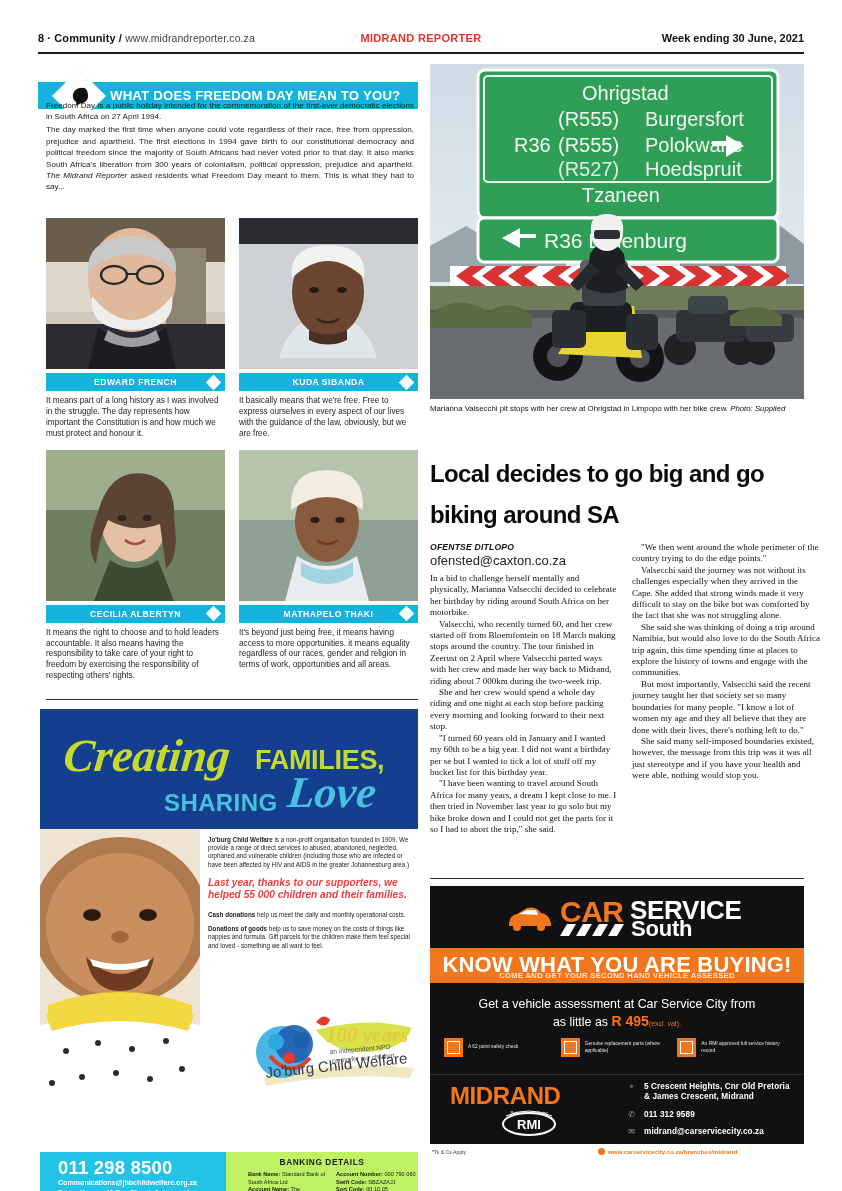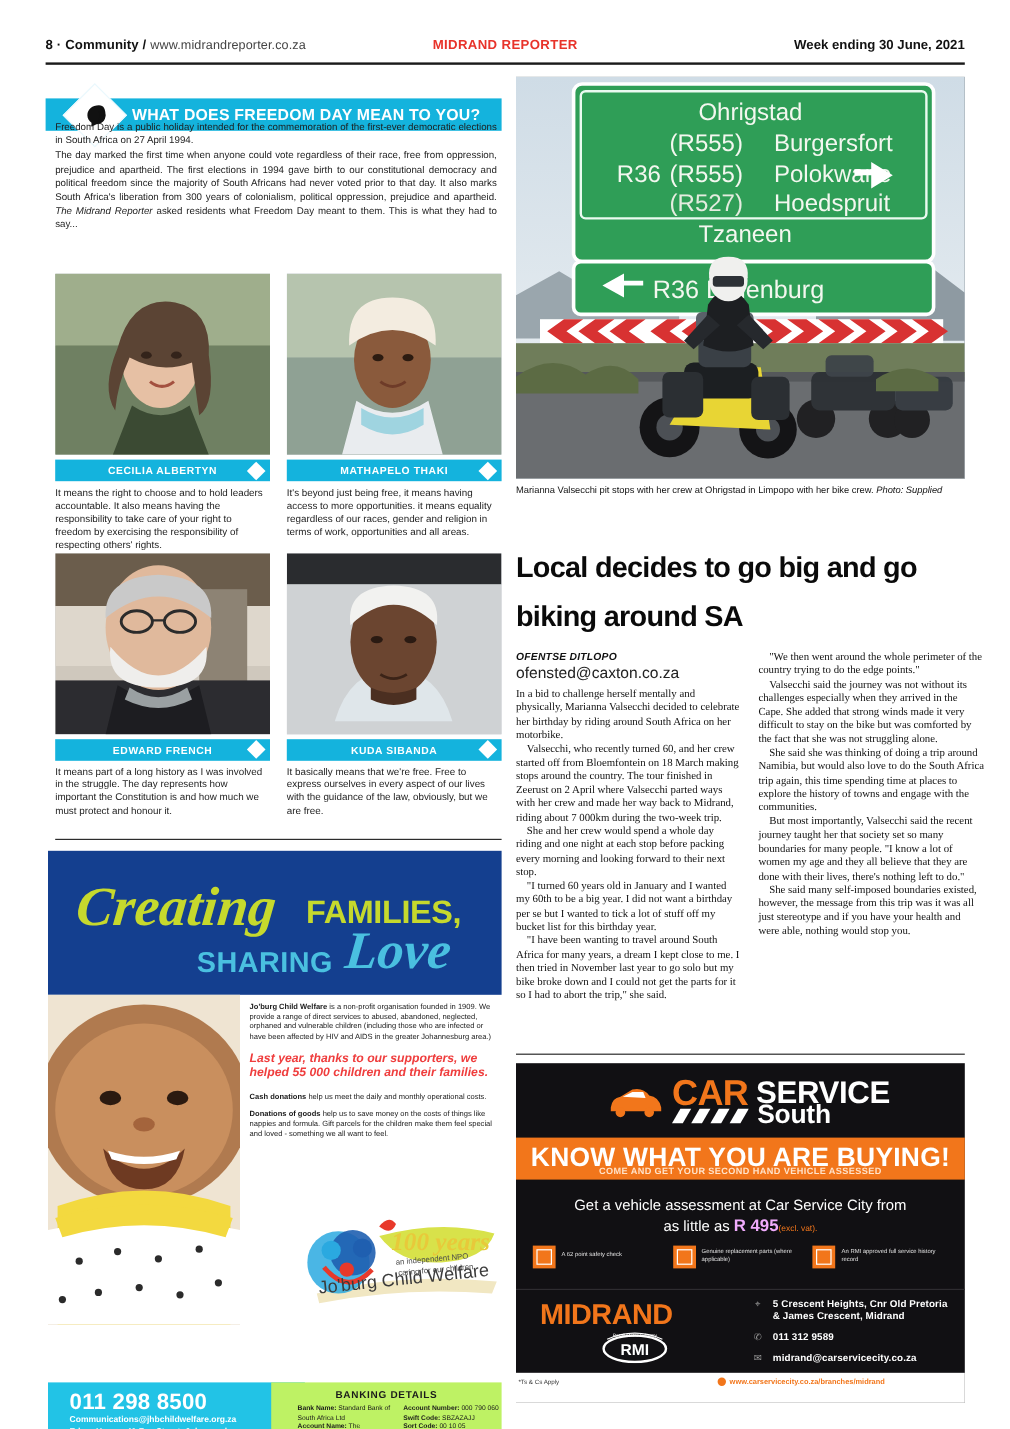--- a/index.html
+++ b/index.html
@@ -170,51 +170,6 @@
   </div>
 
   <div class="voxgrid">
-    <div class="voxrow voxrow2">
-      <div class="voxcell">
-        <div class="voxphoto">
-          <svg width="179" height="151" viewBox="0 0 179 151">
-            <rect width="179" height="151" fill="#8a9a78"></rect>
-            <rect x="0" y="0" width="179" height="60" fill="#9fae8c"></rect>
-            <rect x="0" y="60" width="179" height="91" fill="#6f8062"></rect>
-            <ellipse cx="88" cy="70" rx="33" ry="42" fill="#e6c0a4"></ellipse>
-            <path d="M52 62 q12 -44 48 -38 q30 6 28 44 q6 40 -8 50 l-6 -44 q-26 10 -52 -4 q-10 22 -12 44 q-12 -18 2 -52z" fill="#5b4434"></path>
-            <ellipse cx="76" cy="68" rx="4.5" ry="3" fill="#33231a"></ellipse>
-            <ellipse cx="101" cy="68" rx="4.5" ry="3" fill="#33231a"></ellipse>
-            <path d="M79 90 q10 8 20 0" stroke="#a3503f" stroke-width="2.6" fill="none"></path>
-            <path d="M64 110 q24 16 48 0 l16 41 l-80 0z" fill="#3b4a33"></path>
-          </svg>
-        </div>
-        <div class="voxname">
-          <span>CECILIA ALBERTYN</span>
-          <span class="dia"></span>
-        </div>
-        <div class="voxquote">It means the right to choose and to hold leaders accountable. It also means having the responsibility to take care of your right to freedom by exercising the responsibility of respecting others' rights.</div>
-      </div>
-      <div class="voxcell">
-        <div class="voxphoto">
-          <svg width="179" height="151" viewBox="0 0 179 151">
-            <rect width="179" height="151" fill="#9fb0a4"></rect>
-            <rect x="0" y="0" width="179" height="70" fill="#b6c4ae"></rect>
-            <rect x="0" y="70" width="179" height="81" fill="#8fa194"></rect>
-            <ellipse cx="88" cy="72" rx="32" ry="40" fill="#8a5a3c"></ellipse>
-            <path d="M54 58 q10 -34 34 -34 q26 0 34 34 q-6 -18 -34 -16 q-28 -2 -34 16z" fill="#efe7d8"></path>
-            <path d="M52 60 q36 -26 72 0 q2 -40 -36 -40 q-38 0 -36 40z" fill="#f3ece0"></path>
-            <ellipse cx="76" cy="70" rx="4.6" ry="3" fill="#2c1b11"></ellipse>
-            <ellipse cx="101" cy="70" rx="4.6" ry="3" fill="#2c1b11"></ellipse>
-            <path d="M78 90 q10 8 21 0" stroke="#6e3b28" stroke-width="2.4" fill="none"></path>
-            <path d="M58 106 q30 20 60 0 l12 45 l-84 0z" fill="#e9ecef"></path>
-            <path d="M62 112 q26 16 52 0 l0 14 q-26 16 -52 0z" fill="#9fd4e0"></path>
-          </svg>
-        </div>
-        <div class="voxname">
-          <span>MATHAPELO THAKI</span>
-          <span class="dia"></span>
-        </div>
-        <div class="voxquote">It's beyond just being free, it means having access to more opportunities. it means equality regardless of our races, gender and religion in terms of work, opportunities and all areas.</div>
-      </div>
-    </div>
-
     <div class="voxrow">
       <div class="voxcell">
         <div class="voxphoto">
@@ -260,6 +215,51 @@
           <span class="dia"></span>
         </div>
         <div class="voxquote">It basically means that we're free. Free to express ourselves in every aspect of our lives with the guidance of the law, obviously, but we are free.</div>
+      </div>
+    </div>
+
+    <div class="voxrow voxrow2">
+      <div class="voxcell">
+        <div class="voxphoto">
+          <svg width="179" height="151" viewBox="0 0 179 151">
+            <rect width="179" height="151" fill="#8a9a78"></rect>
+            <rect x="0" y="0" width="179" height="60" fill="#9fae8c"></rect>
+            <rect x="0" y="60" width="179" height="91" fill="#6f8062"></rect>
+            <ellipse cx="88" cy="70" rx="33" ry="42" fill="#e6c0a4"></ellipse>
+            <path d="M52 62 q12 -44 48 -38 q30 6 28 44 q6 40 -8 50 l-6 -44 q-26 10 -52 -4 q-10 22 -12 44 q-12 -18 2 -52z" fill="#5b4434"></path>
+            <ellipse cx="76" cy="68" rx="4.5" ry="3" fill="#33231a"></ellipse>
+            <ellipse cx="101" cy="68" rx="4.5" ry="3" fill="#33231a"></ellipse>
+            <path d="M79 90 q10 8 20 0" stroke="#a3503f" stroke-width="2.6" fill="none"></path>
+            <path d="M64 110 q24 16 48 0 l16 41 l-80 0z" fill="#3b4a33"></path>
+          </svg>
+        </div>
+        <div class="voxname">
+          <span>CECILIA ALBERTYN</span>
+          <span class="dia"></span>
+        </div>
+        <div class="voxquote">It means the right to choose and to hold leaders accountable. It also means having the responsibility to take care of your right to freedom by exercising the responsibility of respecting others' rights.</div>
+      </div>
+      <div class="voxcell">
+        <div class="voxphoto">
+          <svg width="179" height="151" viewBox="0 0 179 151">
+            <rect width="179" height="151" fill="#9fb0a4"></rect>
+            <rect x="0" y="0" width="179" height="70" fill="#b6c4ae"></rect>
+            <rect x="0" y="70" width="179" height="81" fill="#8fa194"></rect>
+            <ellipse cx="88" cy="72" rx="32" ry="40" fill="#8a5a3c"></ellipse>
+            <path d="M54 58 q10 -34 34 -34 q26 0 34 34 q-6 -18 -34 -16 q-28 -2 -34 16z" fill="#efe7d8"></path>
+            <path d="M52 60 q36 -26 72 0 q2 -40 -36 -40 q-38 0 -36 40z" fill="#f3ece0"></path>
+            <ellipse cx="76" cy="70" rx="4.6" ry="3" fill="#2c1b11"></ellipse>
+            <ellipse cx="101" cy="70" rx="4.6" ry="3" fill="#2c1b11"></ellipse>
+            <path d="M78 90 q10 8 21 0" stroke="#6e3b28" stroke-width="2.4" fill="none"></path>
+            <path d="M58 106 q30 20 60 0 l12 45 l-84 0z" fill="#e9ecef"></path>
+            <path d="M62 112 q26 16 52 0 l0 14 q-26 16 -52 0z" fill="#9fd4e0"></path>
+          </svg>
+        </div>
+        <div class="voxname">
+          <span>MATHAPELO THAKI</span>
+          <span class="dia"></span>
+        </div>
+        <div class="voxquote">It's beyond just being free, it means having access to more opportunities. it means equality regardless of our races, gender and religion in terms of work, opportunities and all areas.</div>
       </div>
     </div>
   </div>

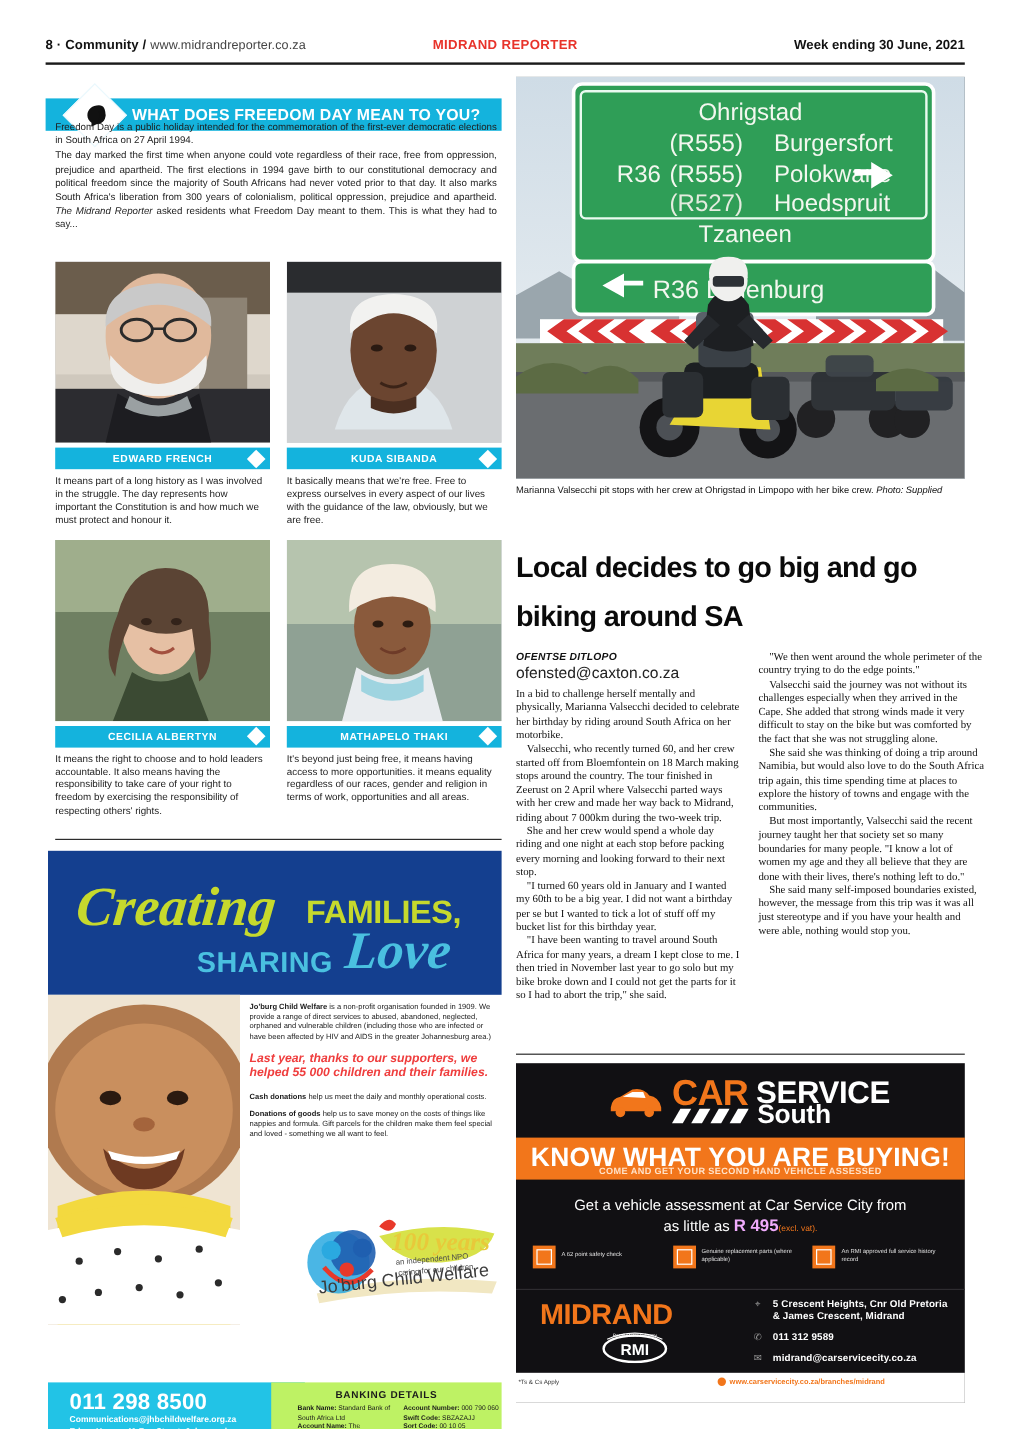--- a/index.html
+++ b/index.html
@@ -118,7 +118,7 @@
                 font-weight:bold;color:#ffe2c9;letter-spacing:.35px;}
   .csc-offer{position:absolute;left:22px;top:110px;width:330px;text-align:center;font-size:12.4px;
              line-height:17px;color:#fff;}
-  .csc-offer .price{color:#f0abfc;font-weight:bold;font-size:14px;}
+  .csc-offer .price{color:#f97316;font-weight:bold;font-size:14px;}
   .csc-offer .vat{font-size:7px;color:#f2761b;}
   .csc-feats{position:absolute;left:14px;top:152px;width:346px;display:flex;gap:4px;}
   .csc-feat{flex:1;display:flex;align-items:center;gap:5px;}

